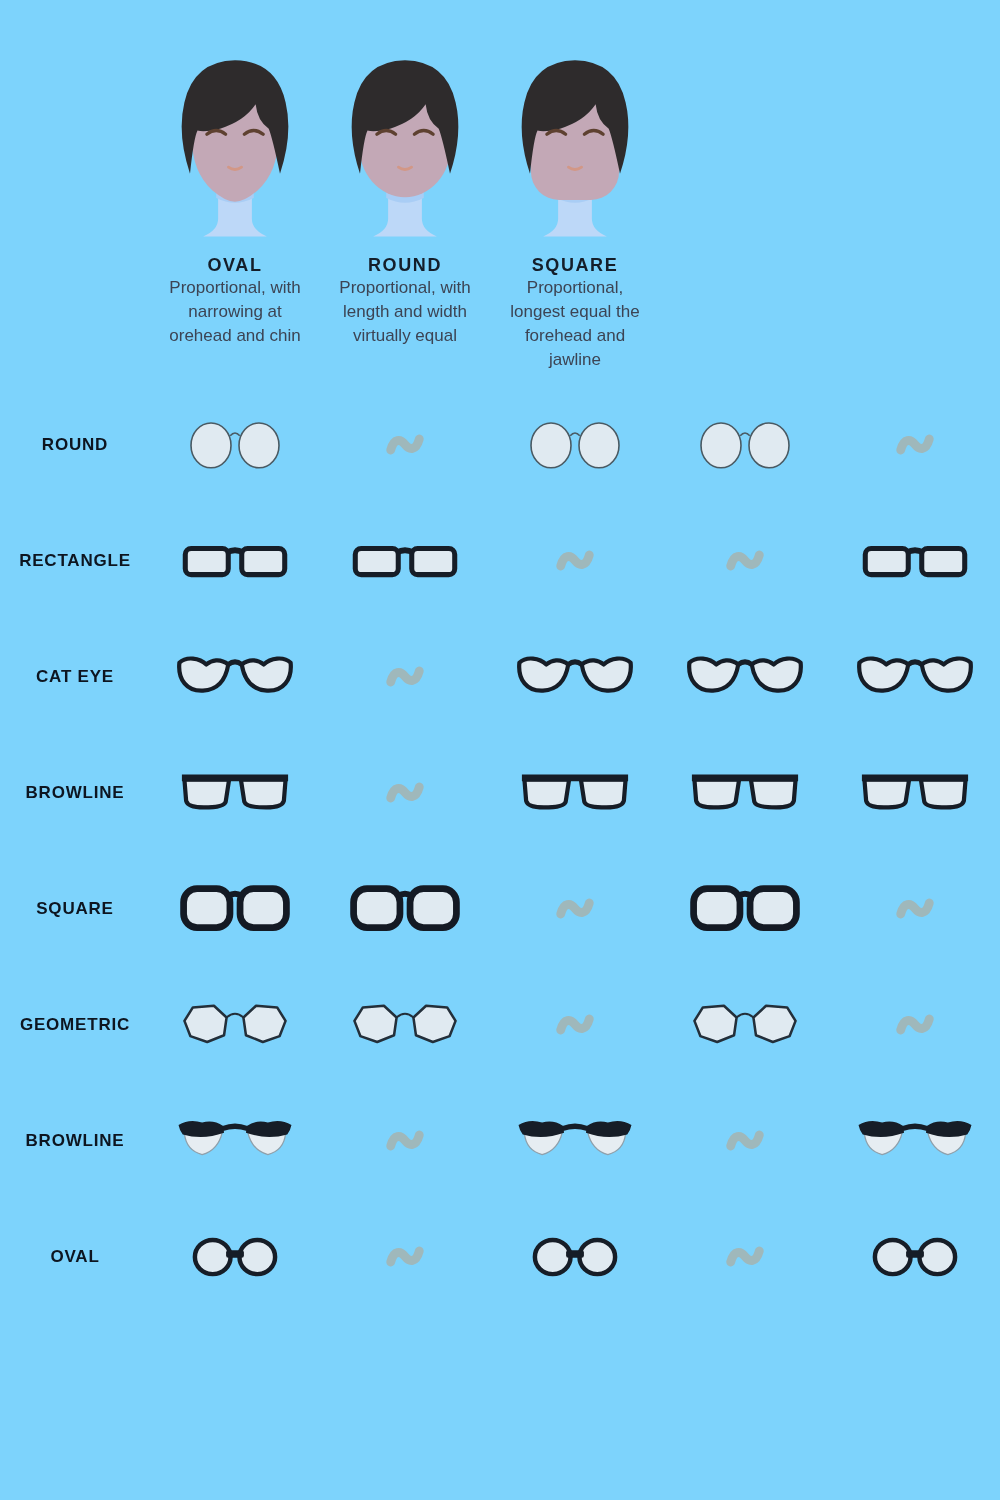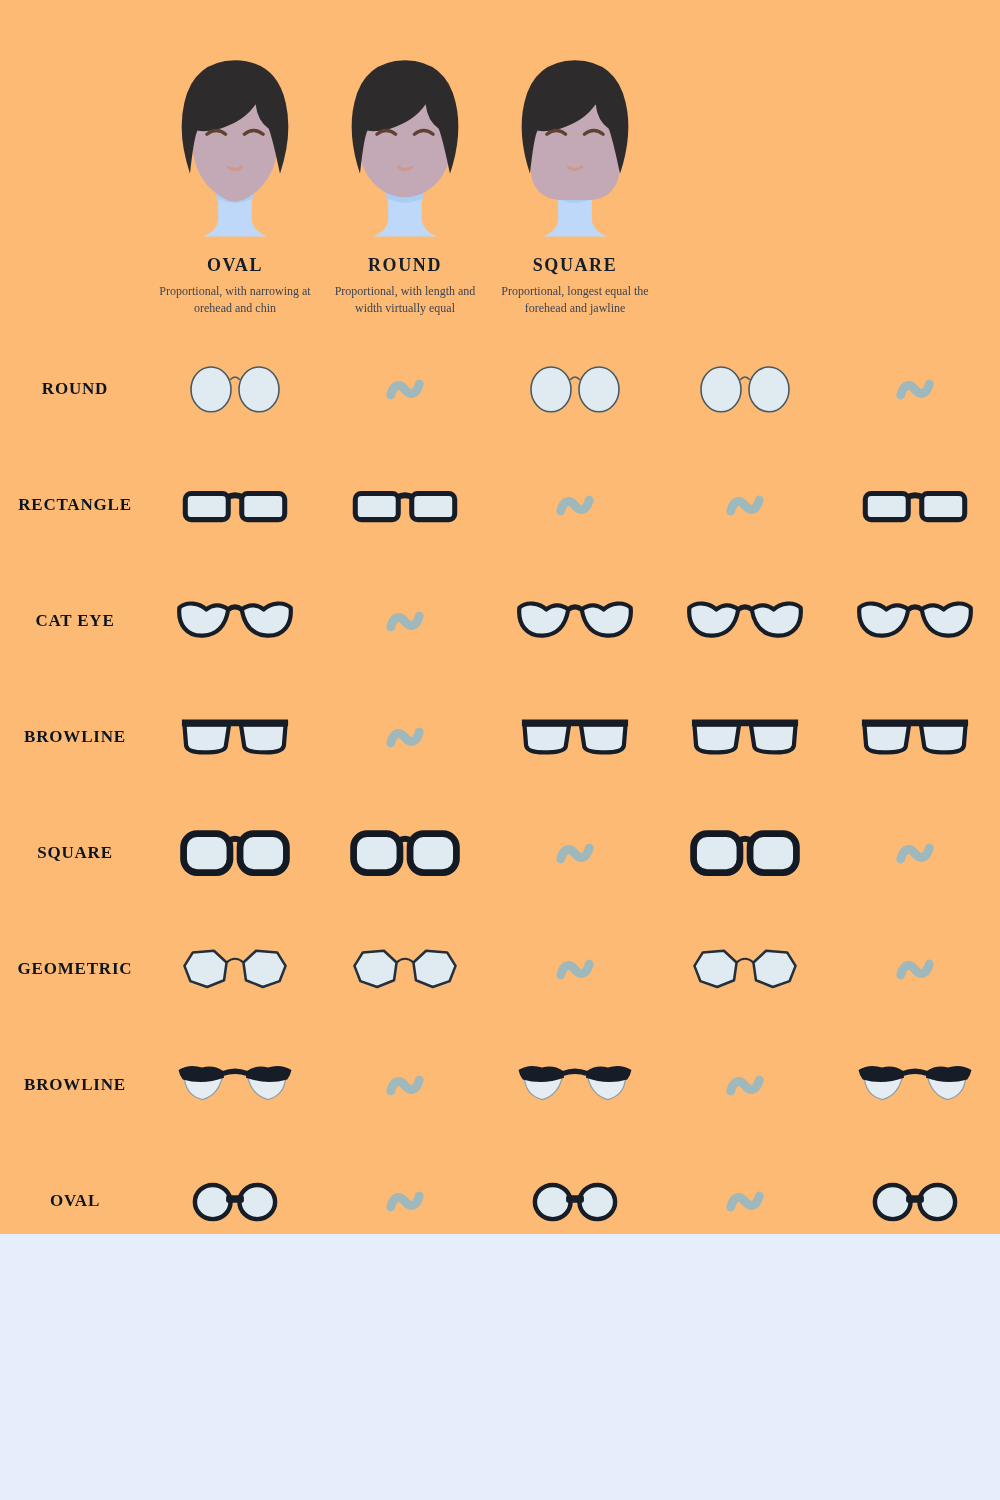--- a/index.html
+++ b/index.html
@@ -12,10 +12,9 @@
   .page {
     position: relative;
     width: 1000px;
-    height: 1234px;
-    background: #fdba74;
+    height: 1500px;
+    background: #7dd3fc;
     overflow: hidden;
-    font-family: Liberation Serif, serif;
   }
   .defs-holder { position: absolute; width: 0; height: 0; overflow: hidden; }
 

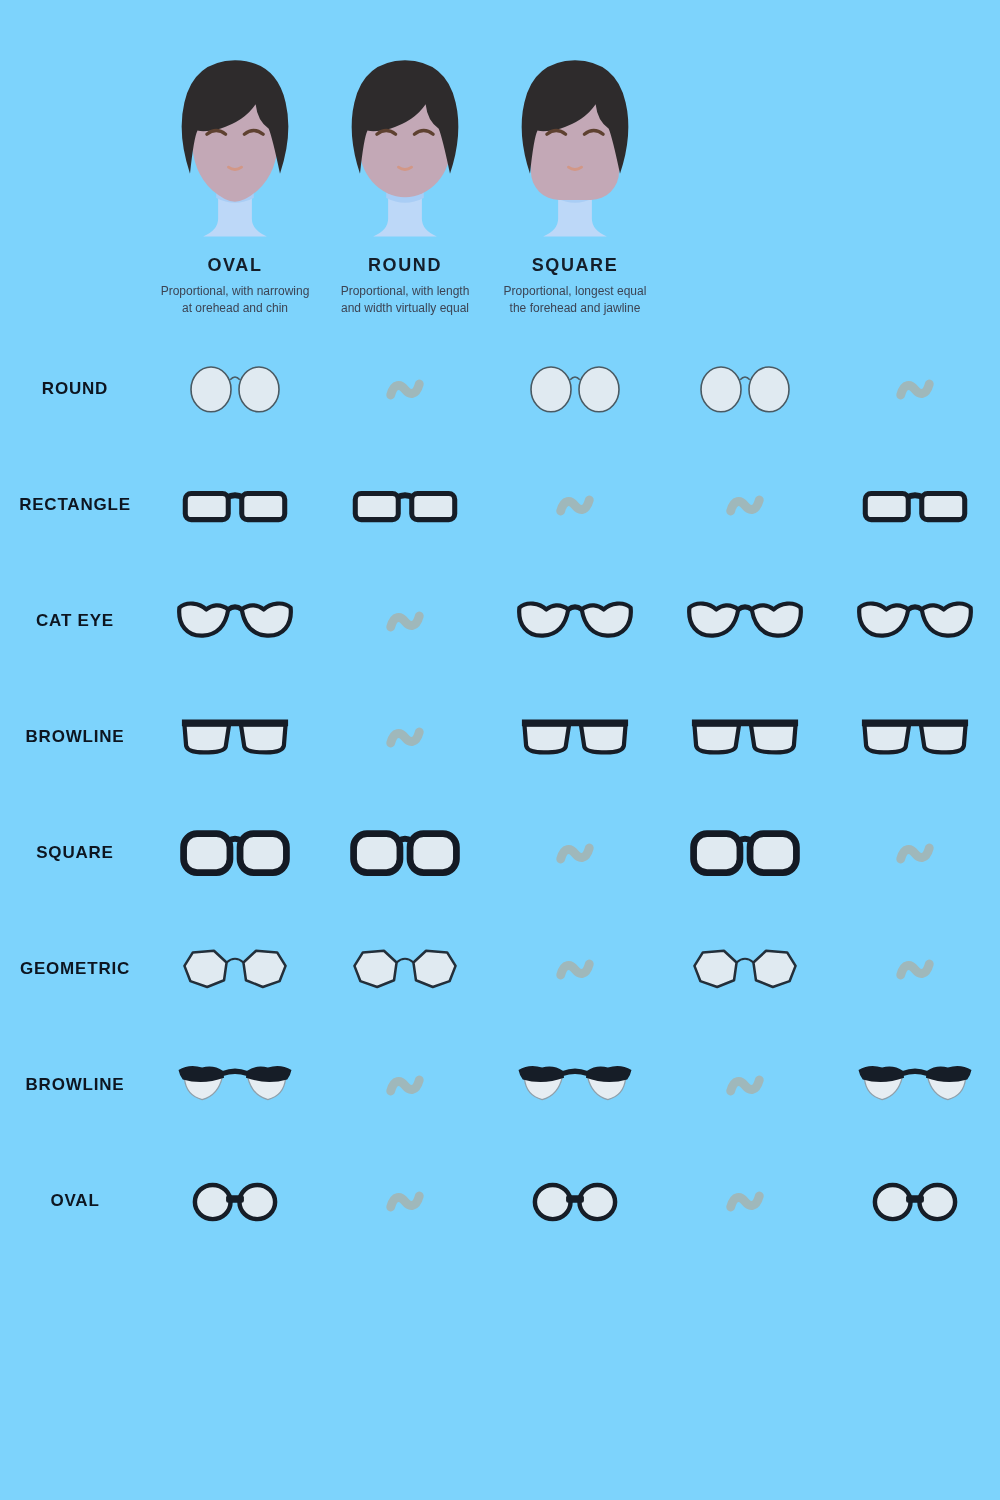--- a/index.html
+++ b/index.html
@@ -39,8 +39,7 @@
     color: #141e2a;
   }
   .face-desc {
-    margin-top: 7px;
-    font-size: 12px;
+    font-size: 17px;
     line-height: 1.42;
     color: #3c4454;
     max-width: 152px;

